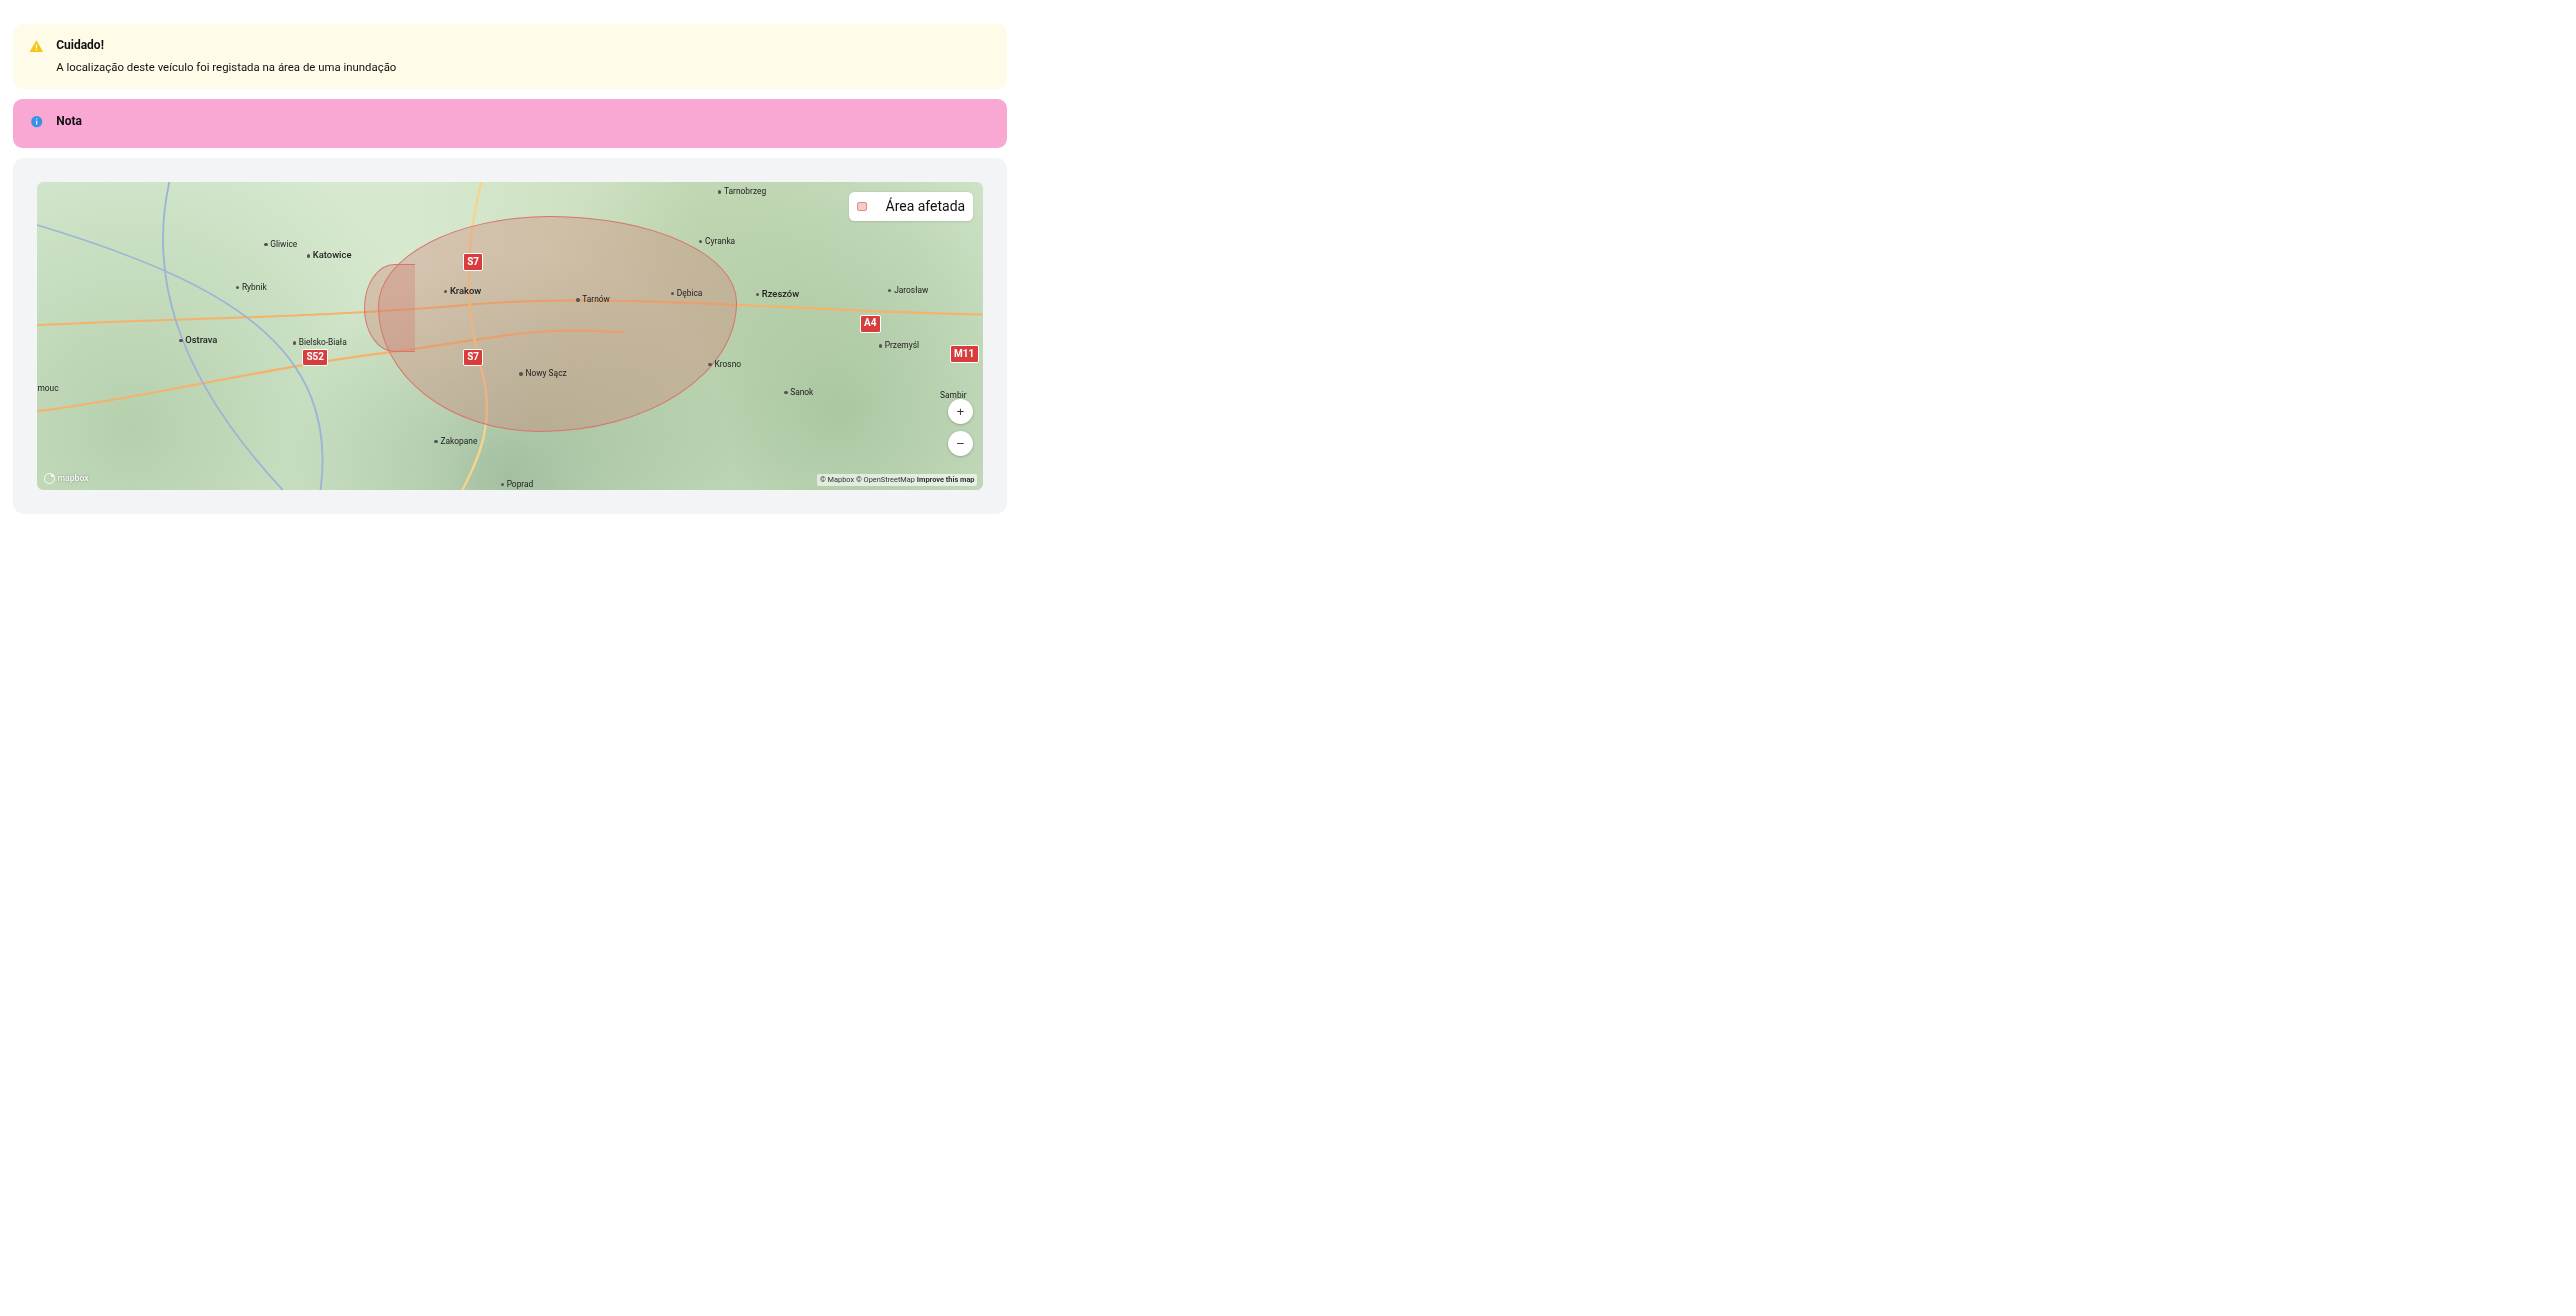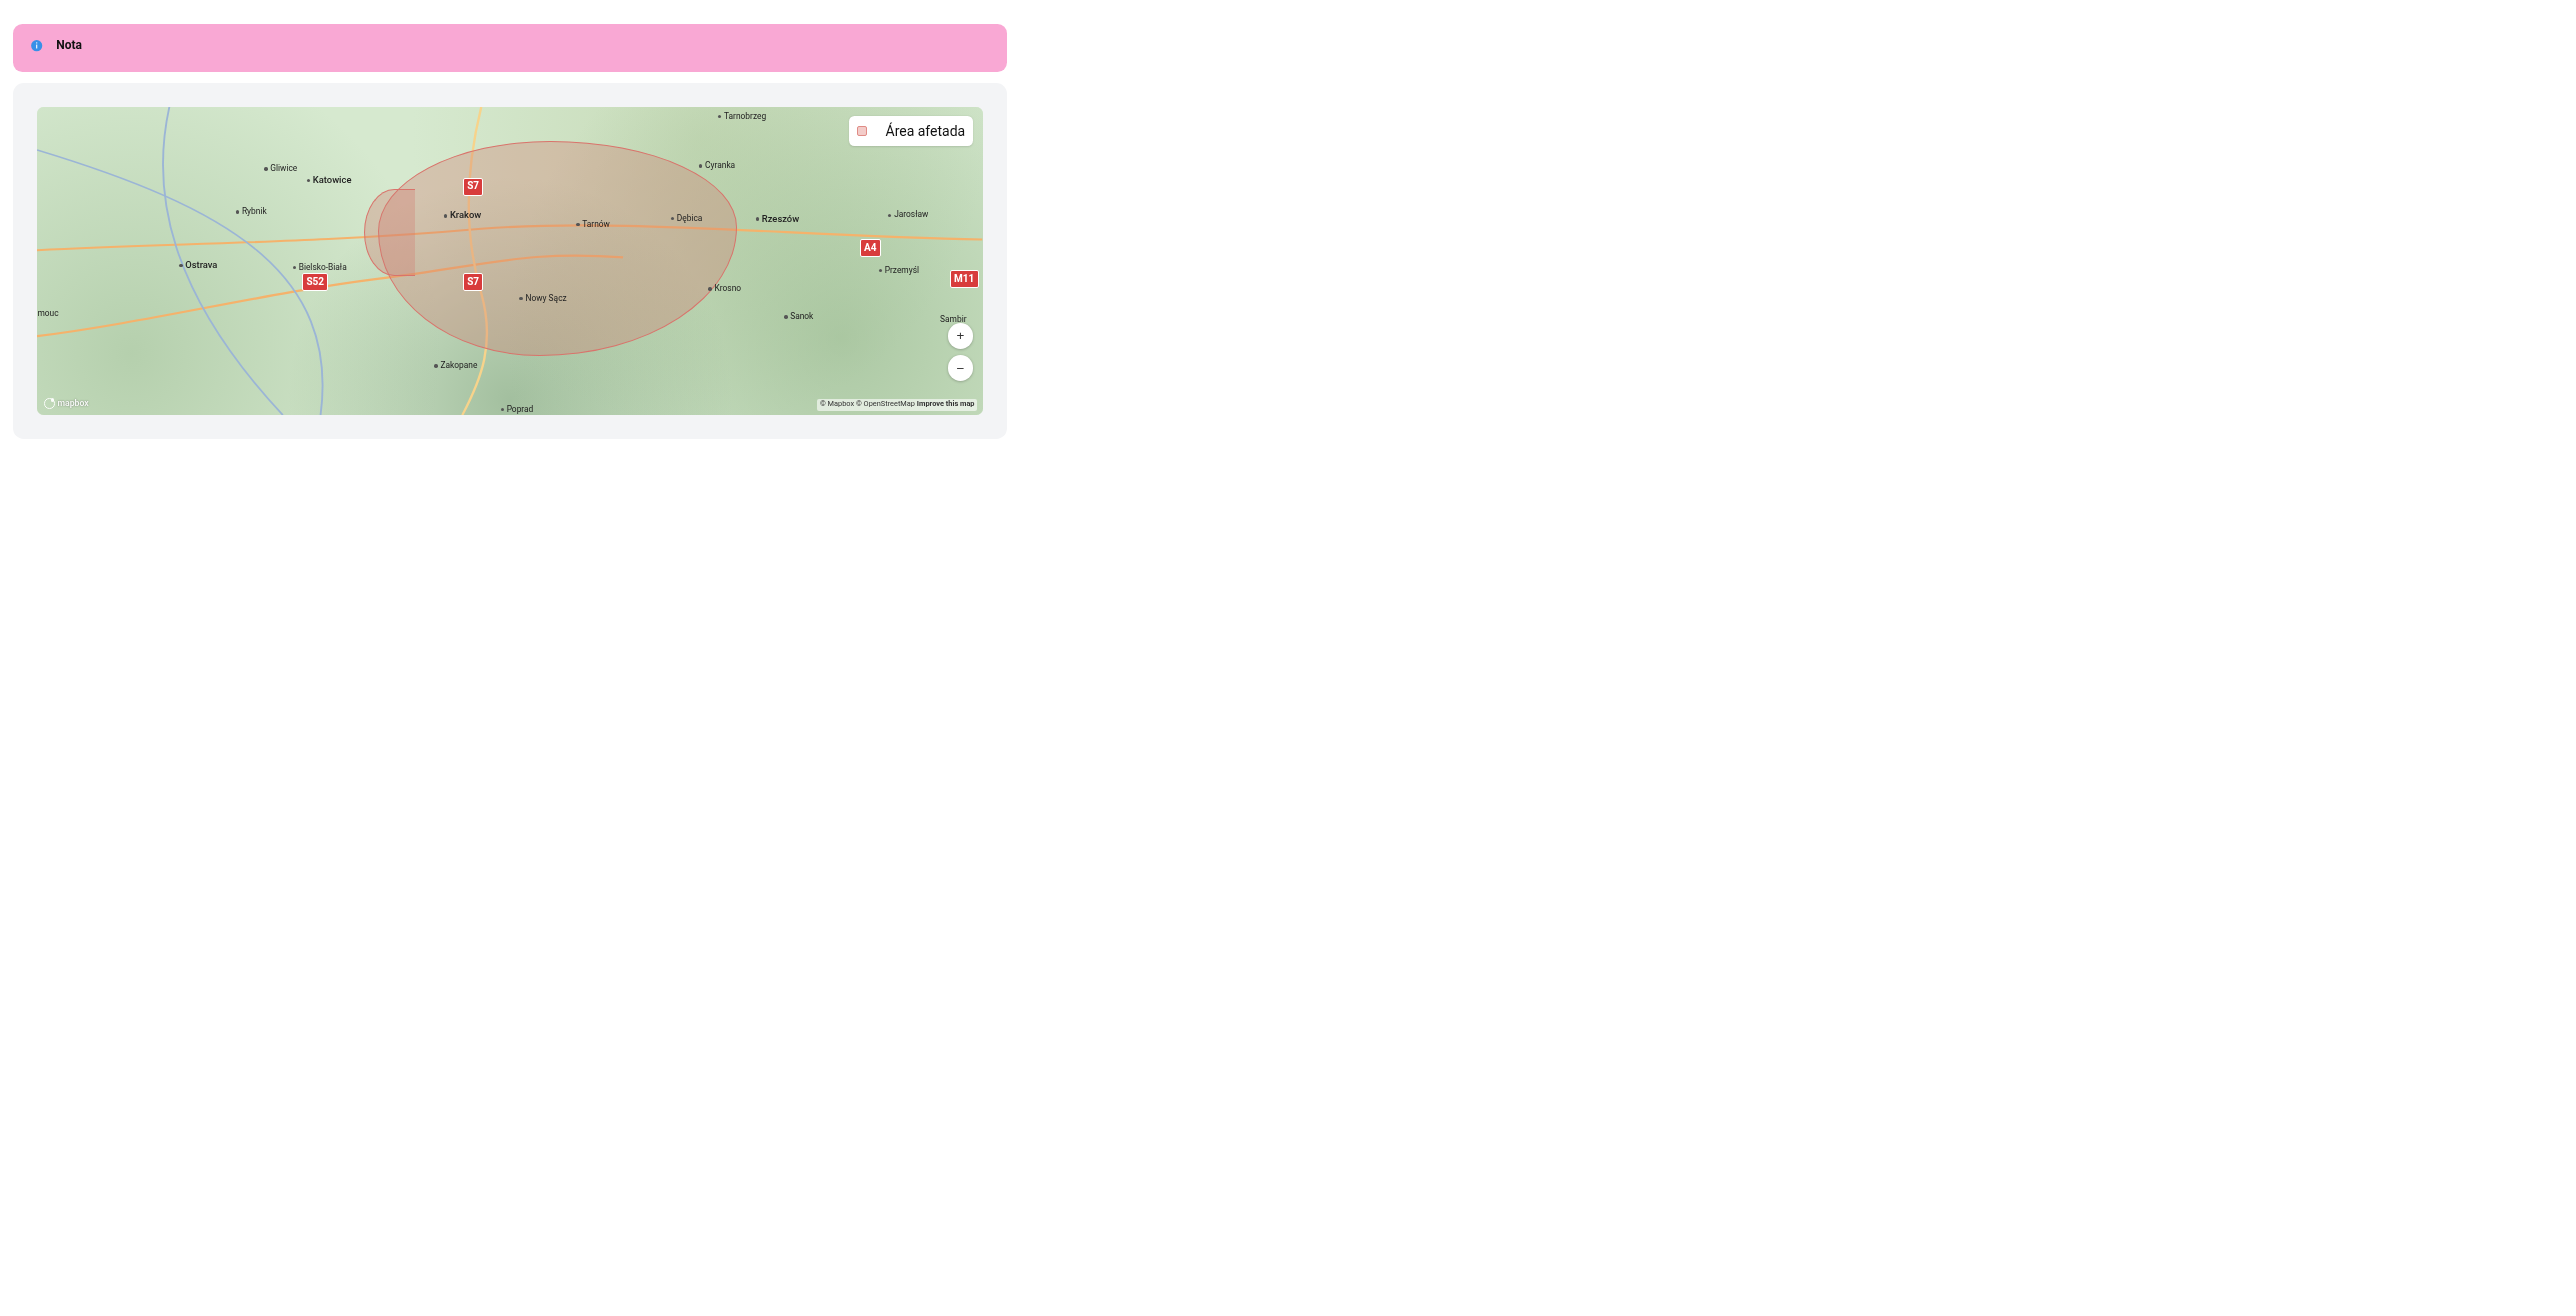--- a/index.html
+++ b/index.html
@@ -191,6 +191,19 @@
 
   <main class="main">
 
+    <div class="alert alert-warning">
+      <div class="alert-icon">
+        <svg width="14.8" height="14.8" viewBox="0 0 24 24">
+            <path fill="#f5c518" d="M12 2 1 21h22L12 2z"></path>
+            <rect x="11" y="9" width="2" height="6" fill="#fff"></rect>
+            <rect x="11" y="16.5" width="2" height="2" fill="#fff"></rect>
+          </svg>
+      </div>
+      <div class="alert-body">
+        <div class="alert-title">Cuidado!</div>
+        <div class="alert-text">A localização deste veículo foi registada na área de uma inundação</div>
+      </div>
+    </div>
 
     <div class="alert alert-info">
       <div class="alert-icon">

